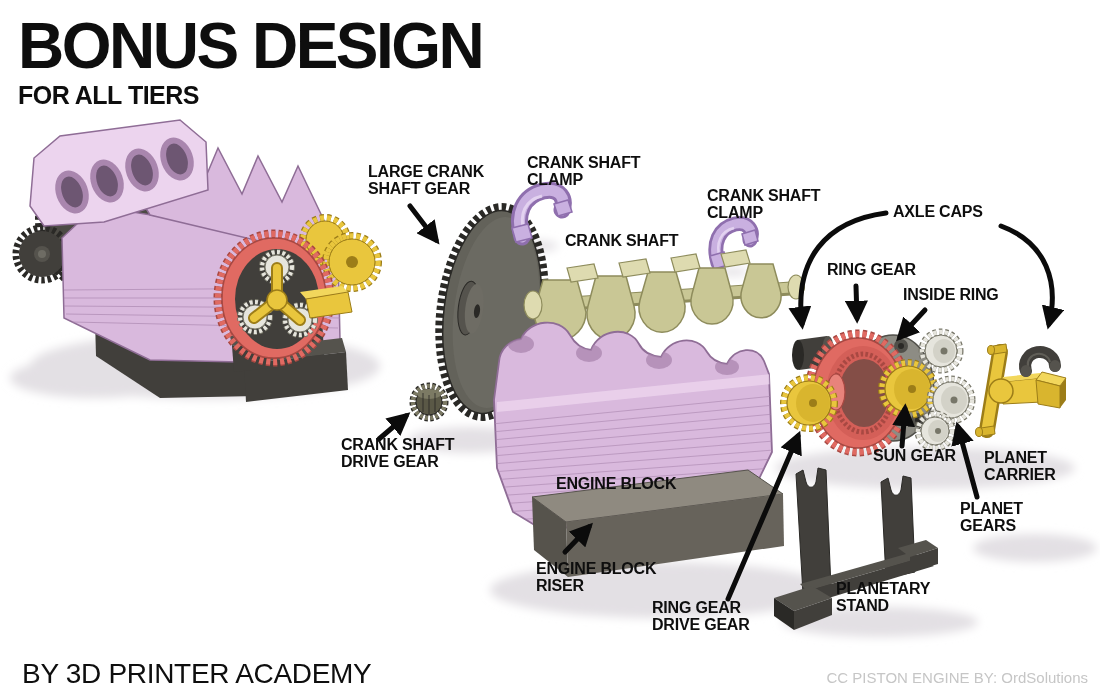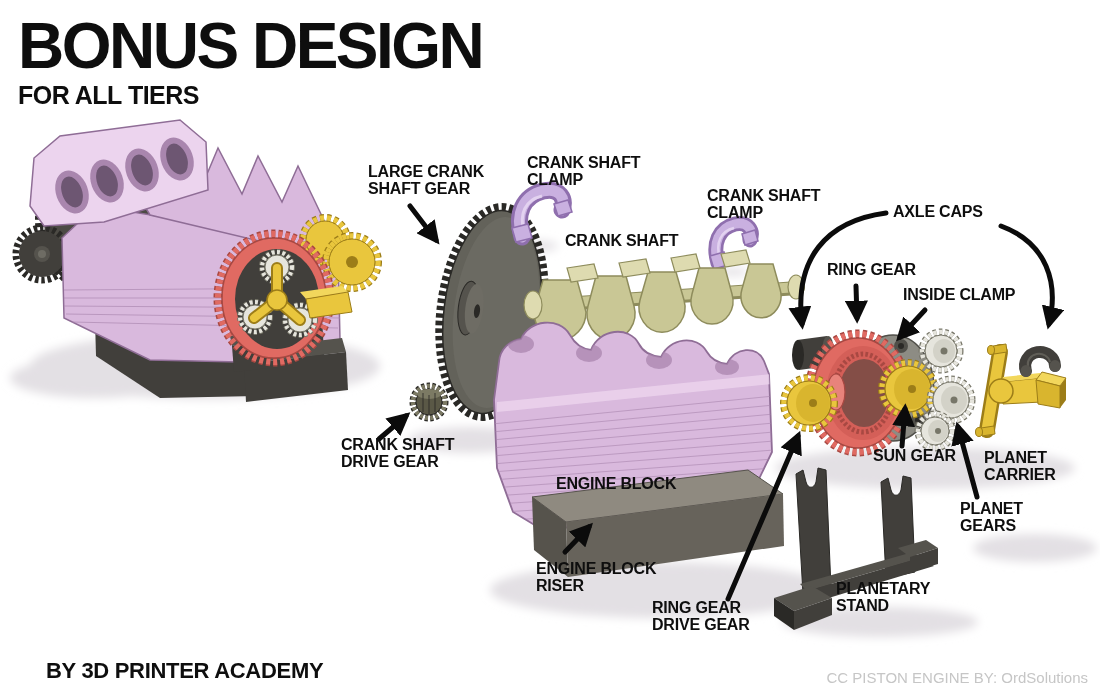--- a/index.html
+++ b/index.html
@@ -357,7 +357,7 @@
 CLAMP</div>
 <div class="lbl" style="left:893px;top:204px">AXLE CAPS</div>
 <div class="lbl" style="left:827px;top:262px">RING GEAR</div>
-<div class="lbl" style="left:903px;top:287px">INSIDE CLAMP</div>
+<div class="lbl" style="left:903px;top:287px">INSIDE RING</div>
 <div class="lbl" style="left:341px;top:437px">CRANK SHAFT
 DRIVE GEAR</div>
 <div class="lbl" style="left:556px;top:476px">ENGINE BLOCK</div>

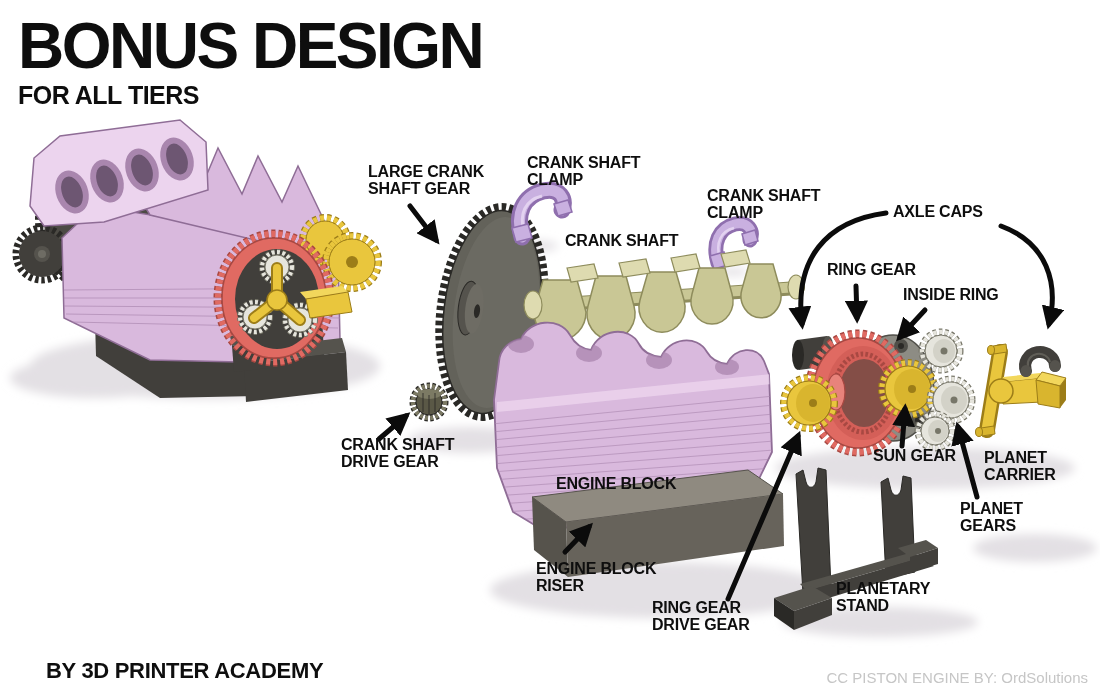--- a/index.html
+++ b/index.html
@@ -20,7 +20,7 @@
     letter-spacing:-6px;line-height:148px;color:var(--text,#0d0d0d);
   }
   .product-desc{position:absolute;left:22px;top:638px;font-size:20px;font-weight:bold;letter-spacing:-0.3px;color:var(--text,#0e0e0e);}
-  .product-by{position:absolute;left:22px;top:658px;font-size:22px;font-weight:bold;letter-spacing:-0.3px;color:var(--text,#0e0e0e);margin-left:24px;}
+  .product-by{position:absolute;left:22px;top:658px;font-size:28px;font-weight:normal;letter-spacing:-0.3px;color:var(--text,#0e0e0e);}
   .credit{position:absolute;right:12px;top:669px;font-size:15px;color:var(--credit-gray,#c6c6c6);}
 </style>
 </head>

